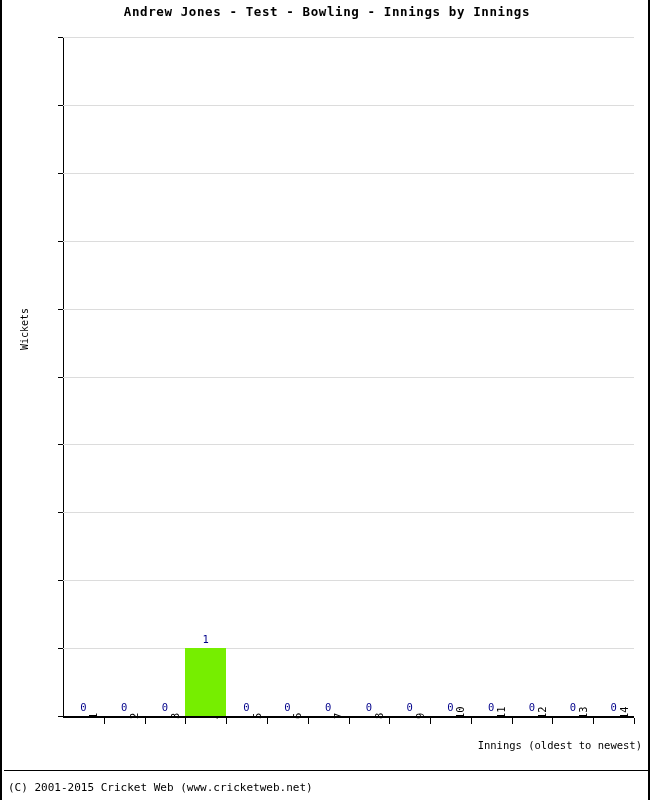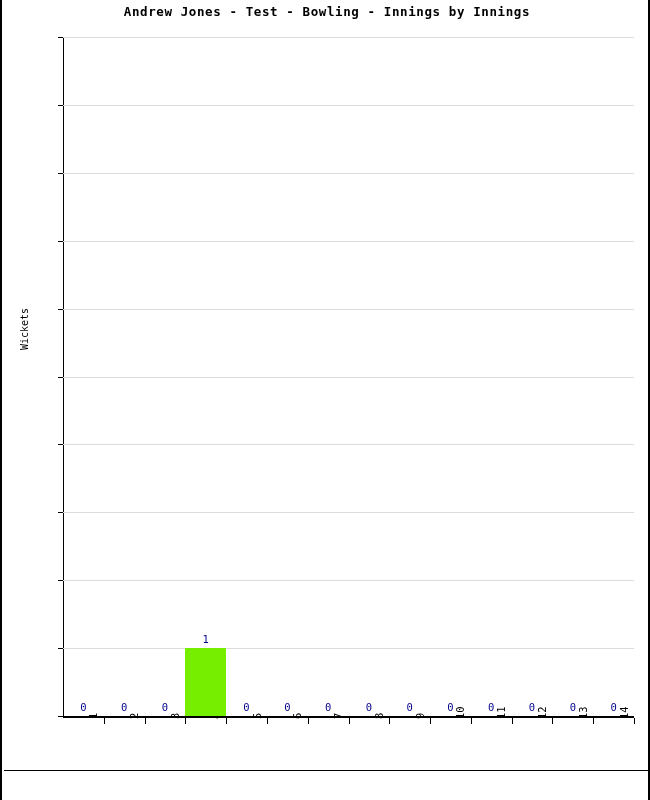--- a/index.html
+++ b/index.html
@@ -252,6 +252,7 @@
       </div>
   </div>
 
+  <div id="xlabel">Innings (oldest to newest)</div>
 
   <div id="footer-divider"></div>
 

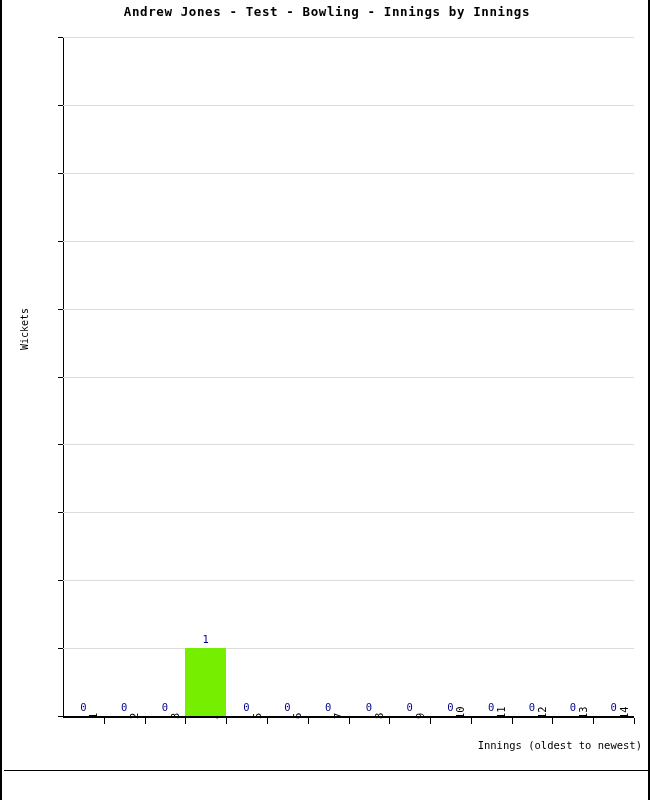--- a/index.html
+++ b/index.html
@@ -255,6 +255,7 @@
   <div id="xlabel">Innings (oldest to newest)</div>
 
   <div id="footer-divider"></div>
+  <div id="footer-text">(C) 2001-2015 Cricket Web (www.cricketweb.net)</div>
 
 </div>
 

